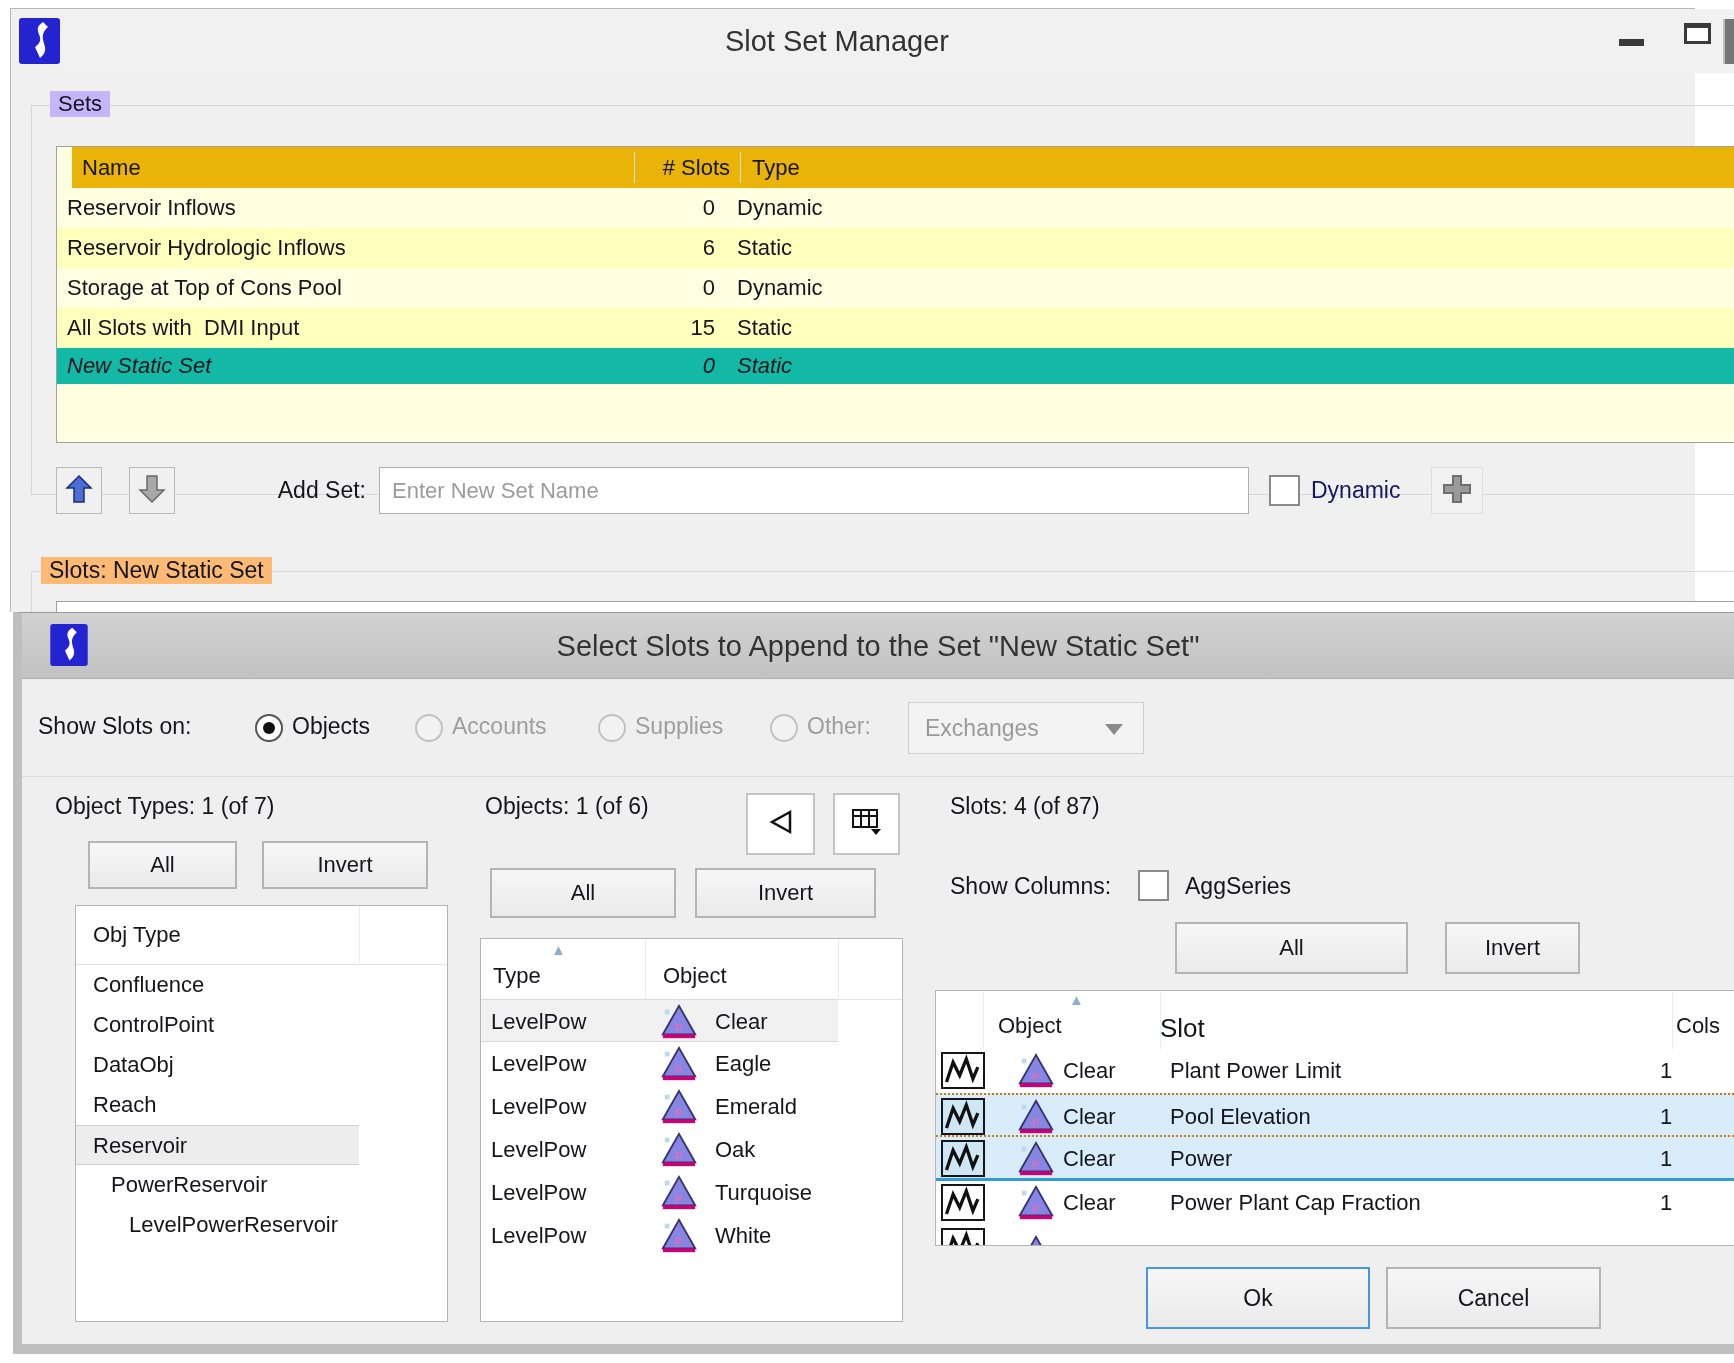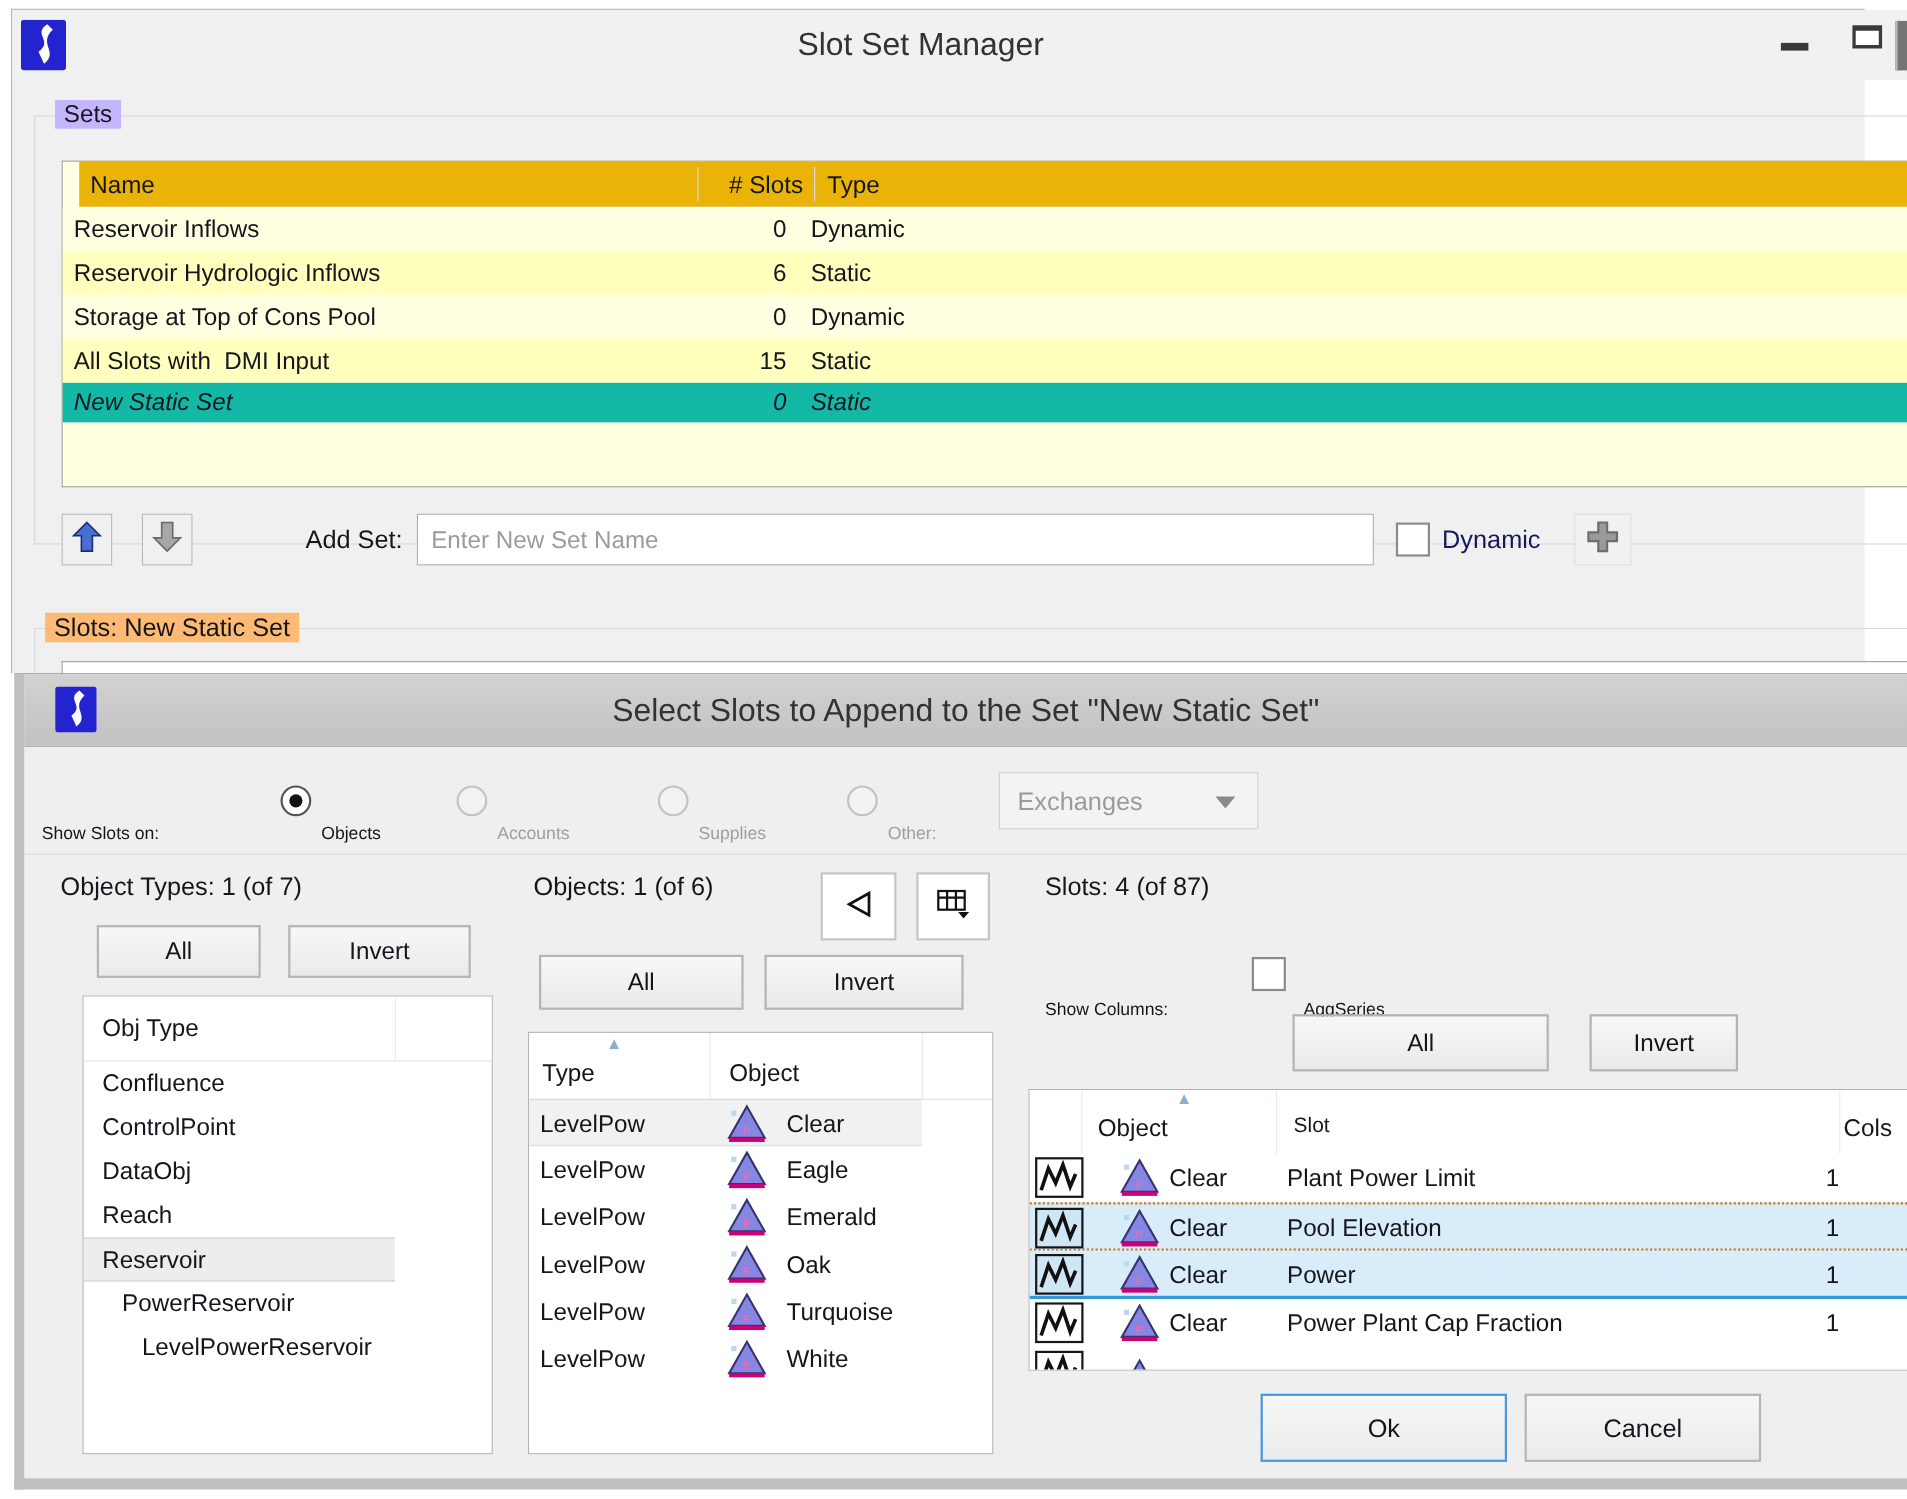--- a/index.html
+++ b/index.html
@@ -63,7 +63,7 @@
   .d-icon{position:absolute;left:26px;top:11px;width:42px;height:42px;}
   .d-title{position:absolute;left:0;top:0;width:1712px;text-align:center;line-height:66px;font-size:29px;color:#333;}
 
-  .radio-label{position:absolute;top:100px;font-size:16px;margin-top:37px;}
+  .radio-label{position:absolute;top:100px;font-size:23px;}
   .radio{position:absolute;top:101px;width:28px;height:28px;border-radius:50%;box-sizing:border-box;background:#fff;border:2px solid #555;}
   .radio.checked::after{content:"";position:absolute;left:6px;top:6px;width:12px;height:12px;border-radius:50%;background:#111;}
   .radio.disabled{background:#f2f2f2;border:2px solid #c2c2c2;}

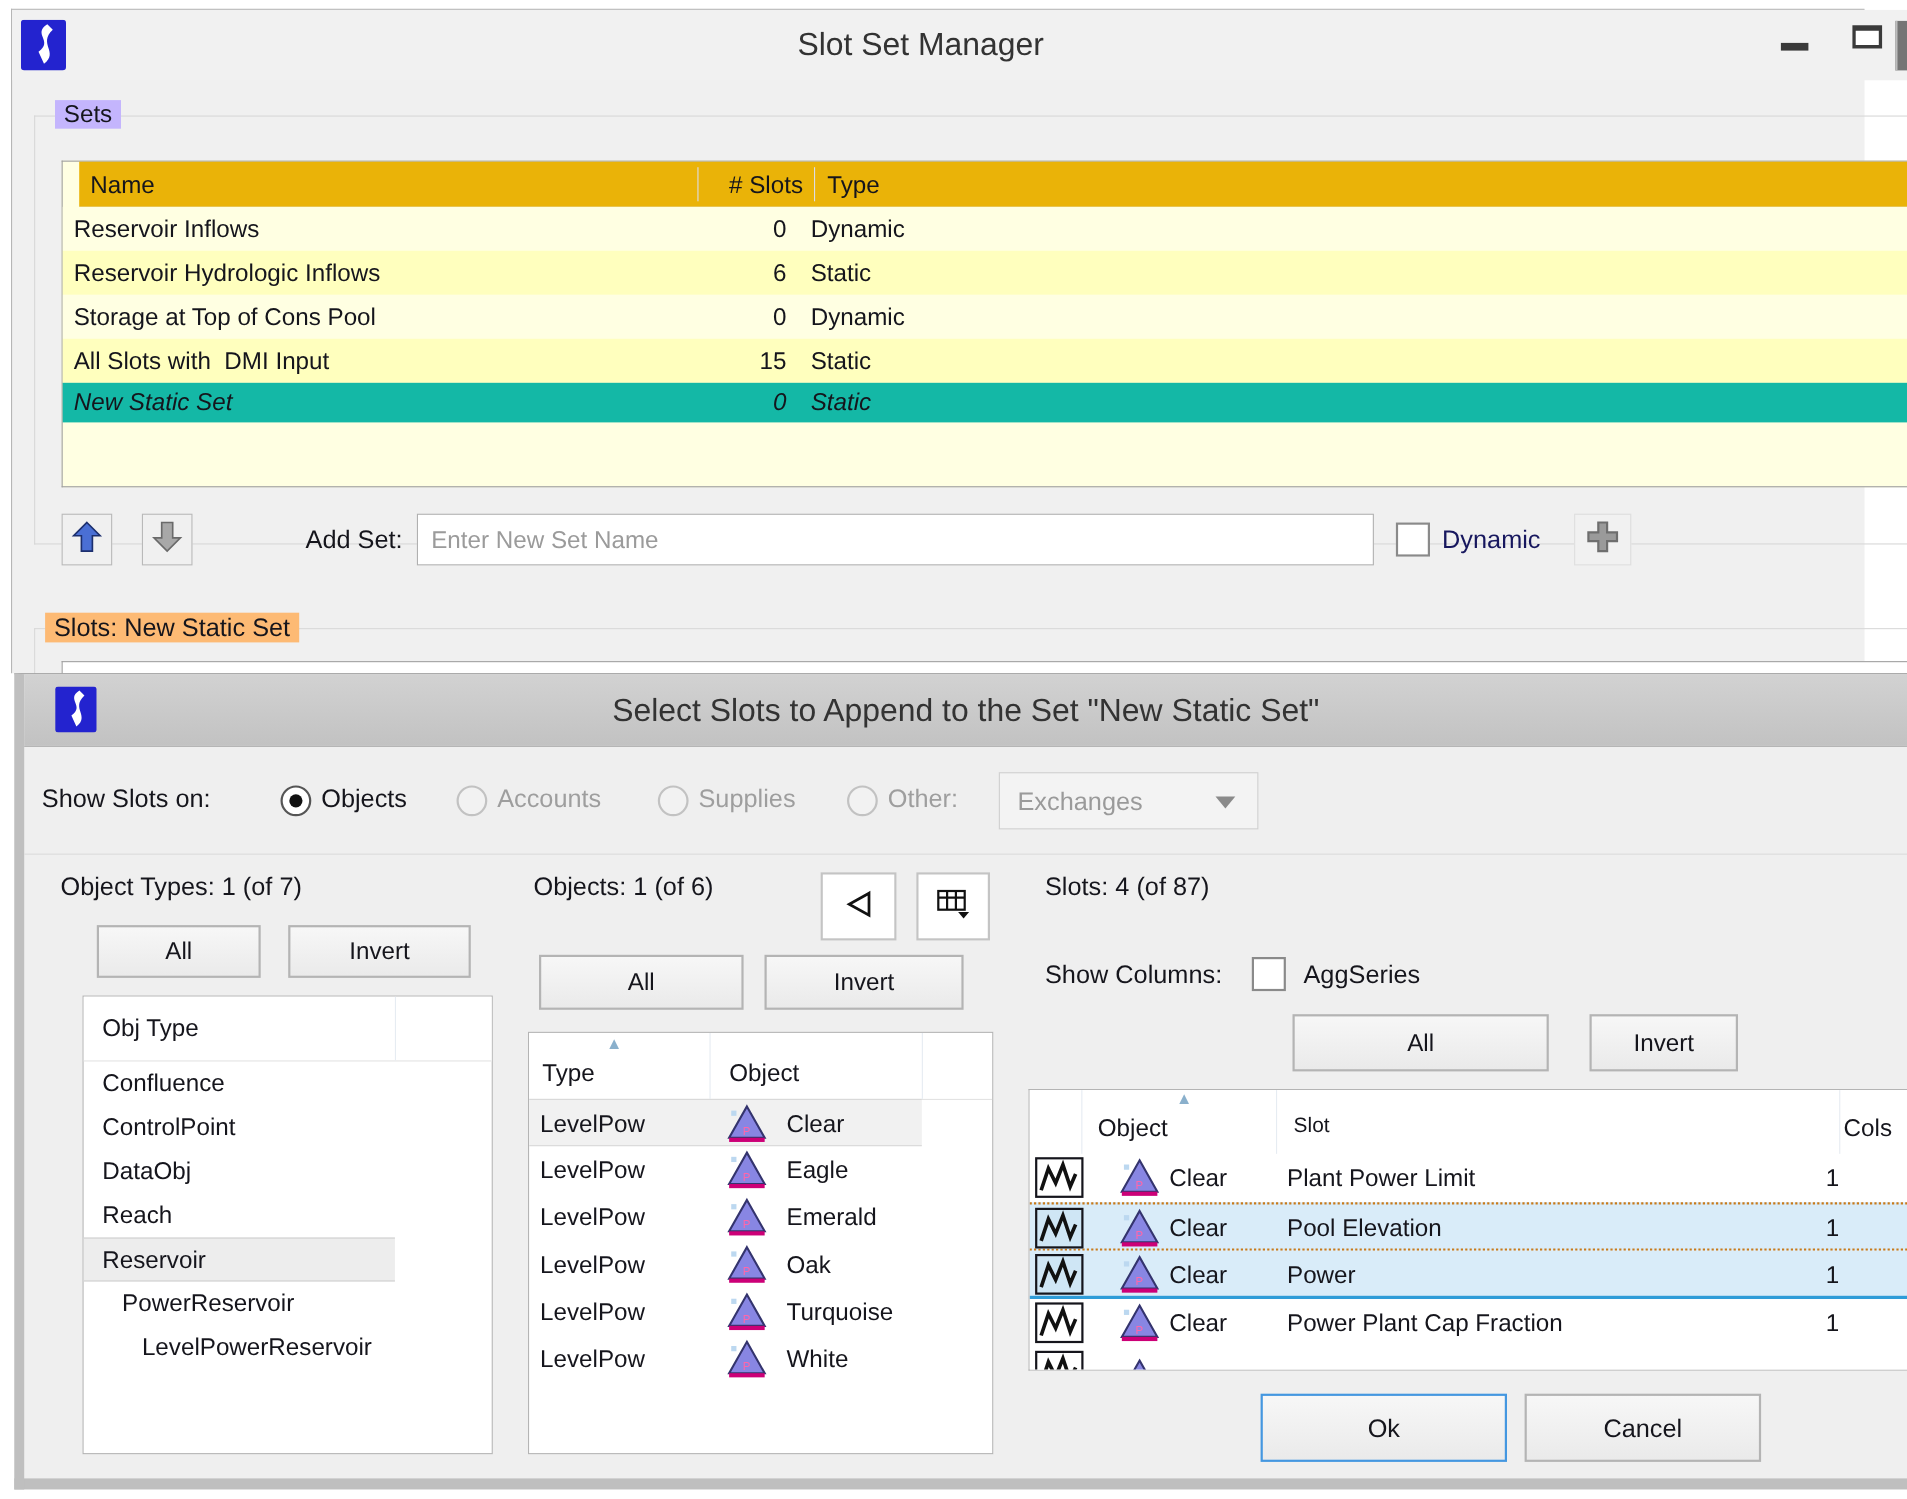--- a/index.html
+++ b/index.html
@@ -372,7 +372,7 @@
       <div class="list-head" style="height:58px;border-bottom:none">
         <span class="sort-glyph" style="left:133px;top:0">▲</span>
         <span style="position:absolute;left:62px;top:22px;font-size:22px">Object</span>
-        <span style="position:absolute;left:240px;top:22px;font-size:19px">Slot</span>
+        <span style="position:absolute;left:224px;top:22px;font-size:26px">Slot</span>
         <span style="position:absolute;left:740px;top:22px;font-size:22px">Cols</span>
         <span class="vdiv" style="left:47px;height:58px"></span>
         <span class="vdiv" style="left:224px;height:58px"></span>

